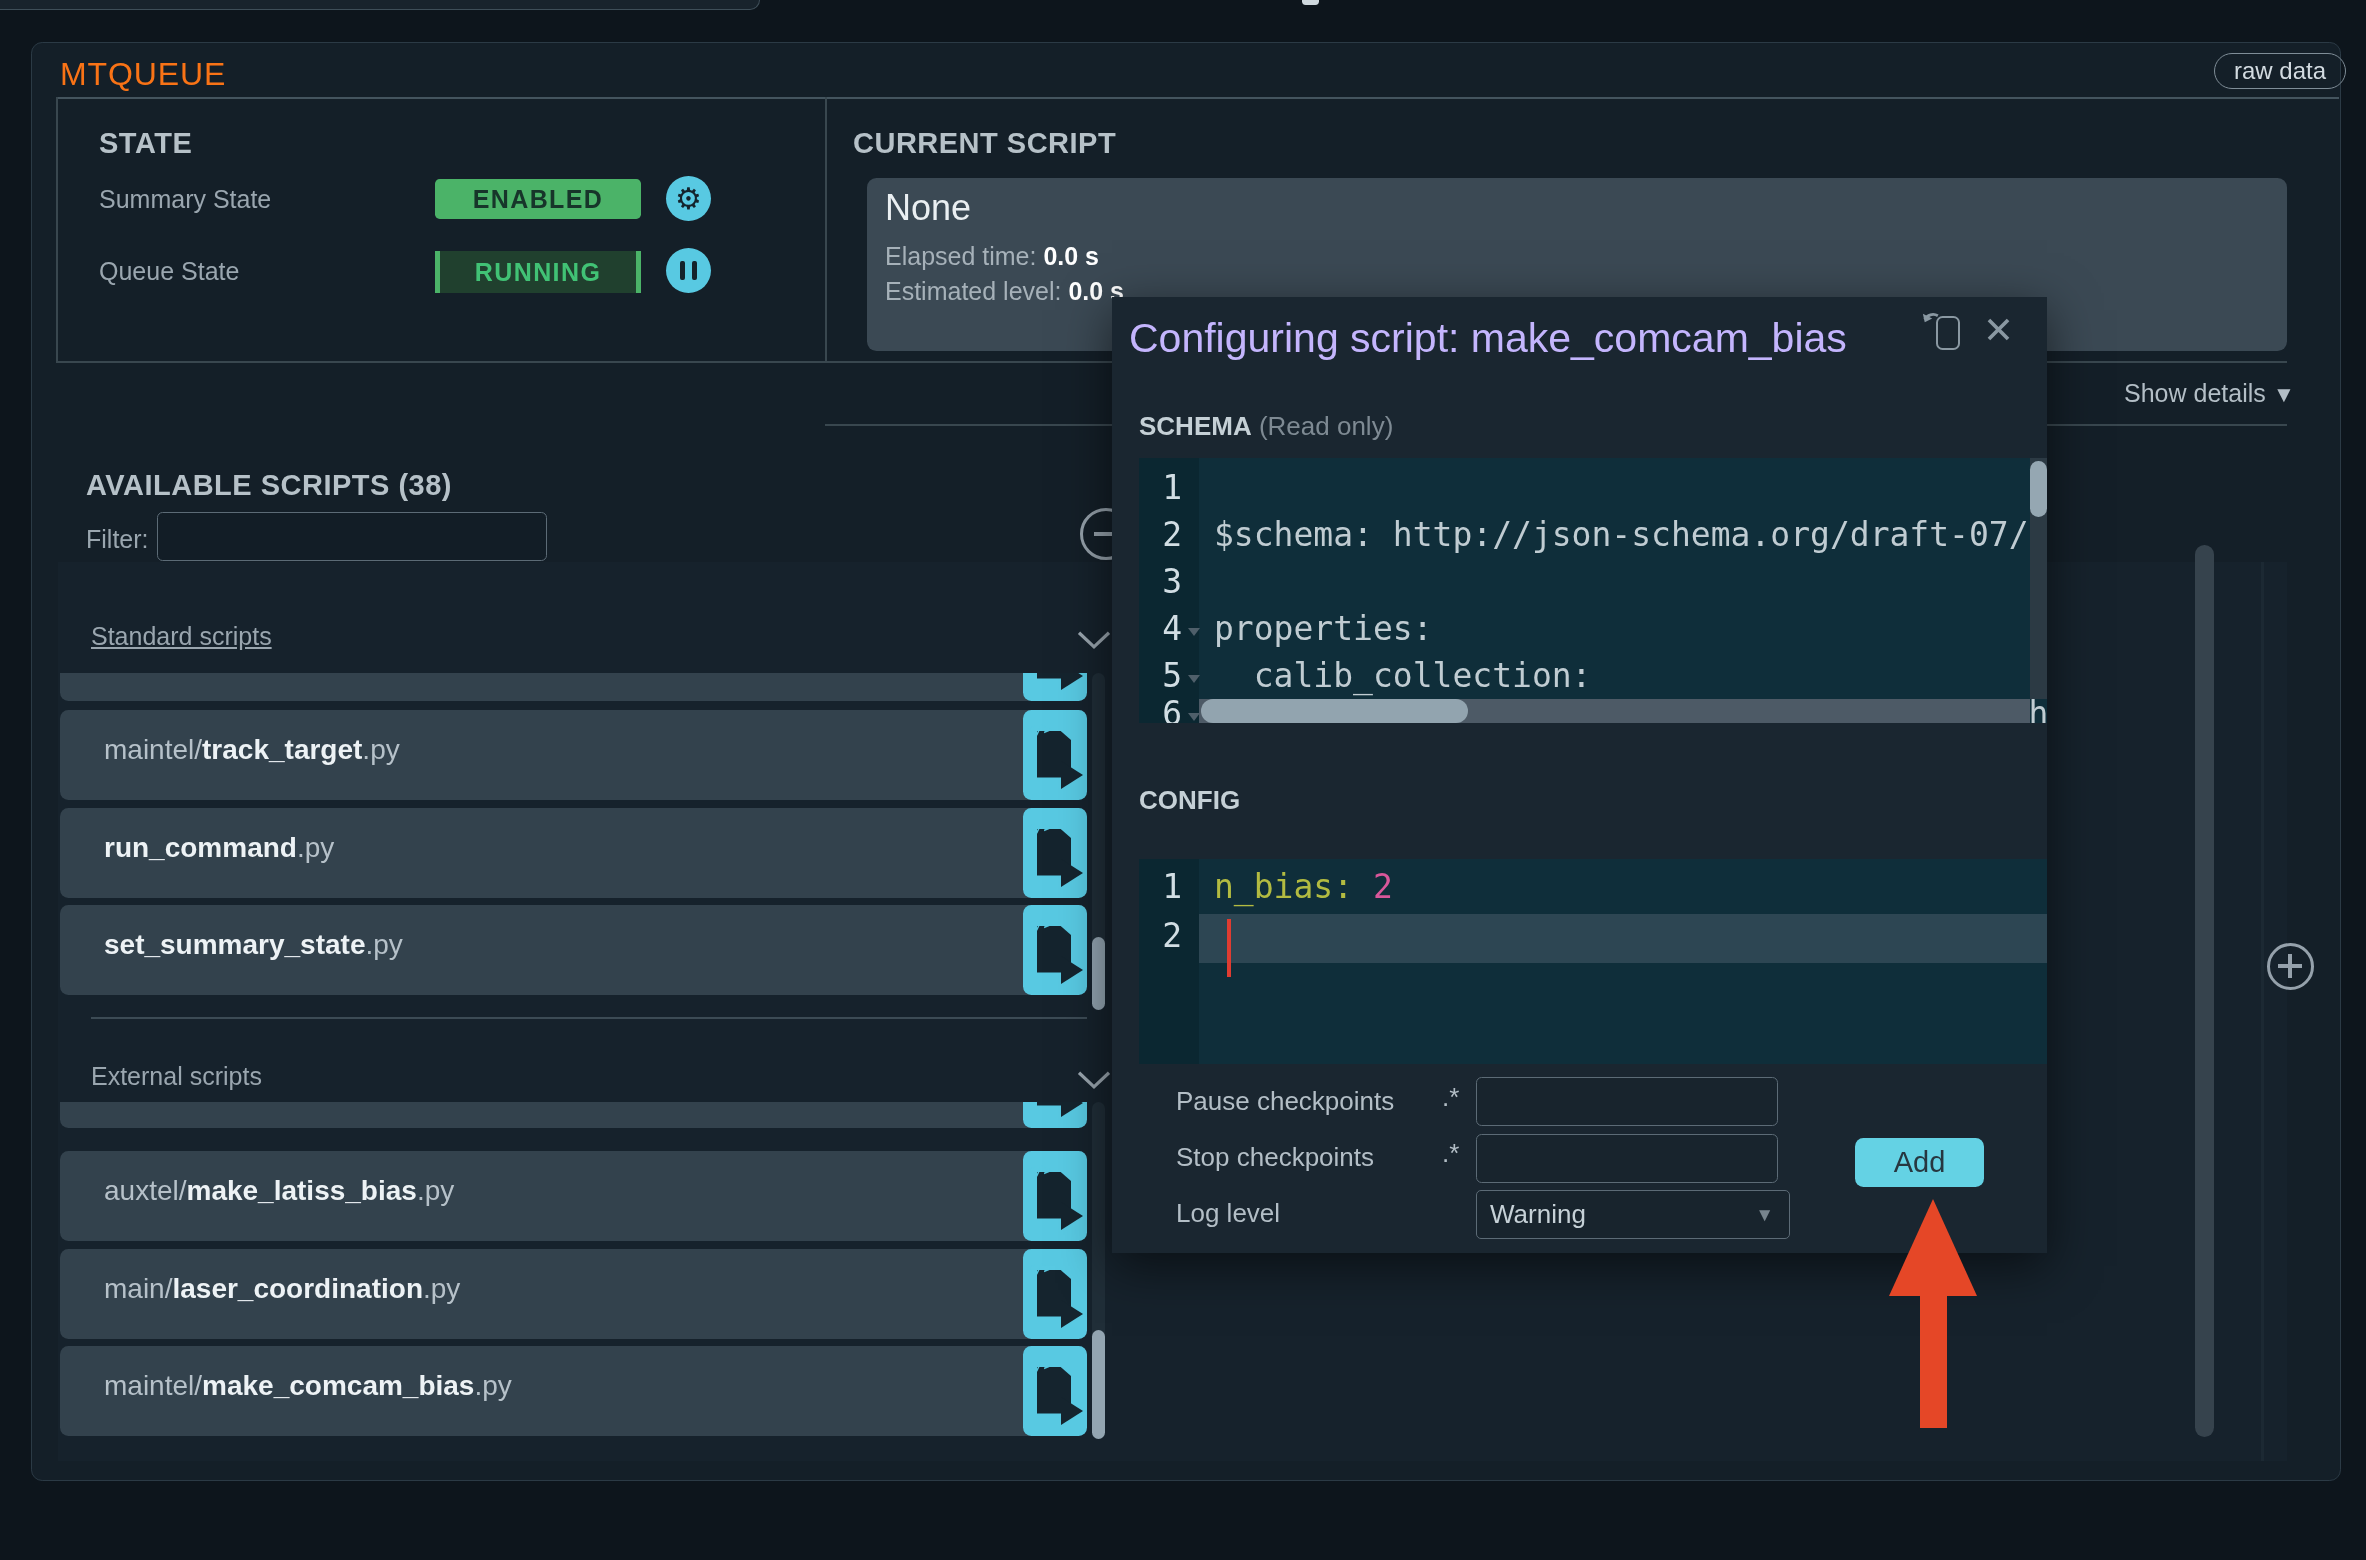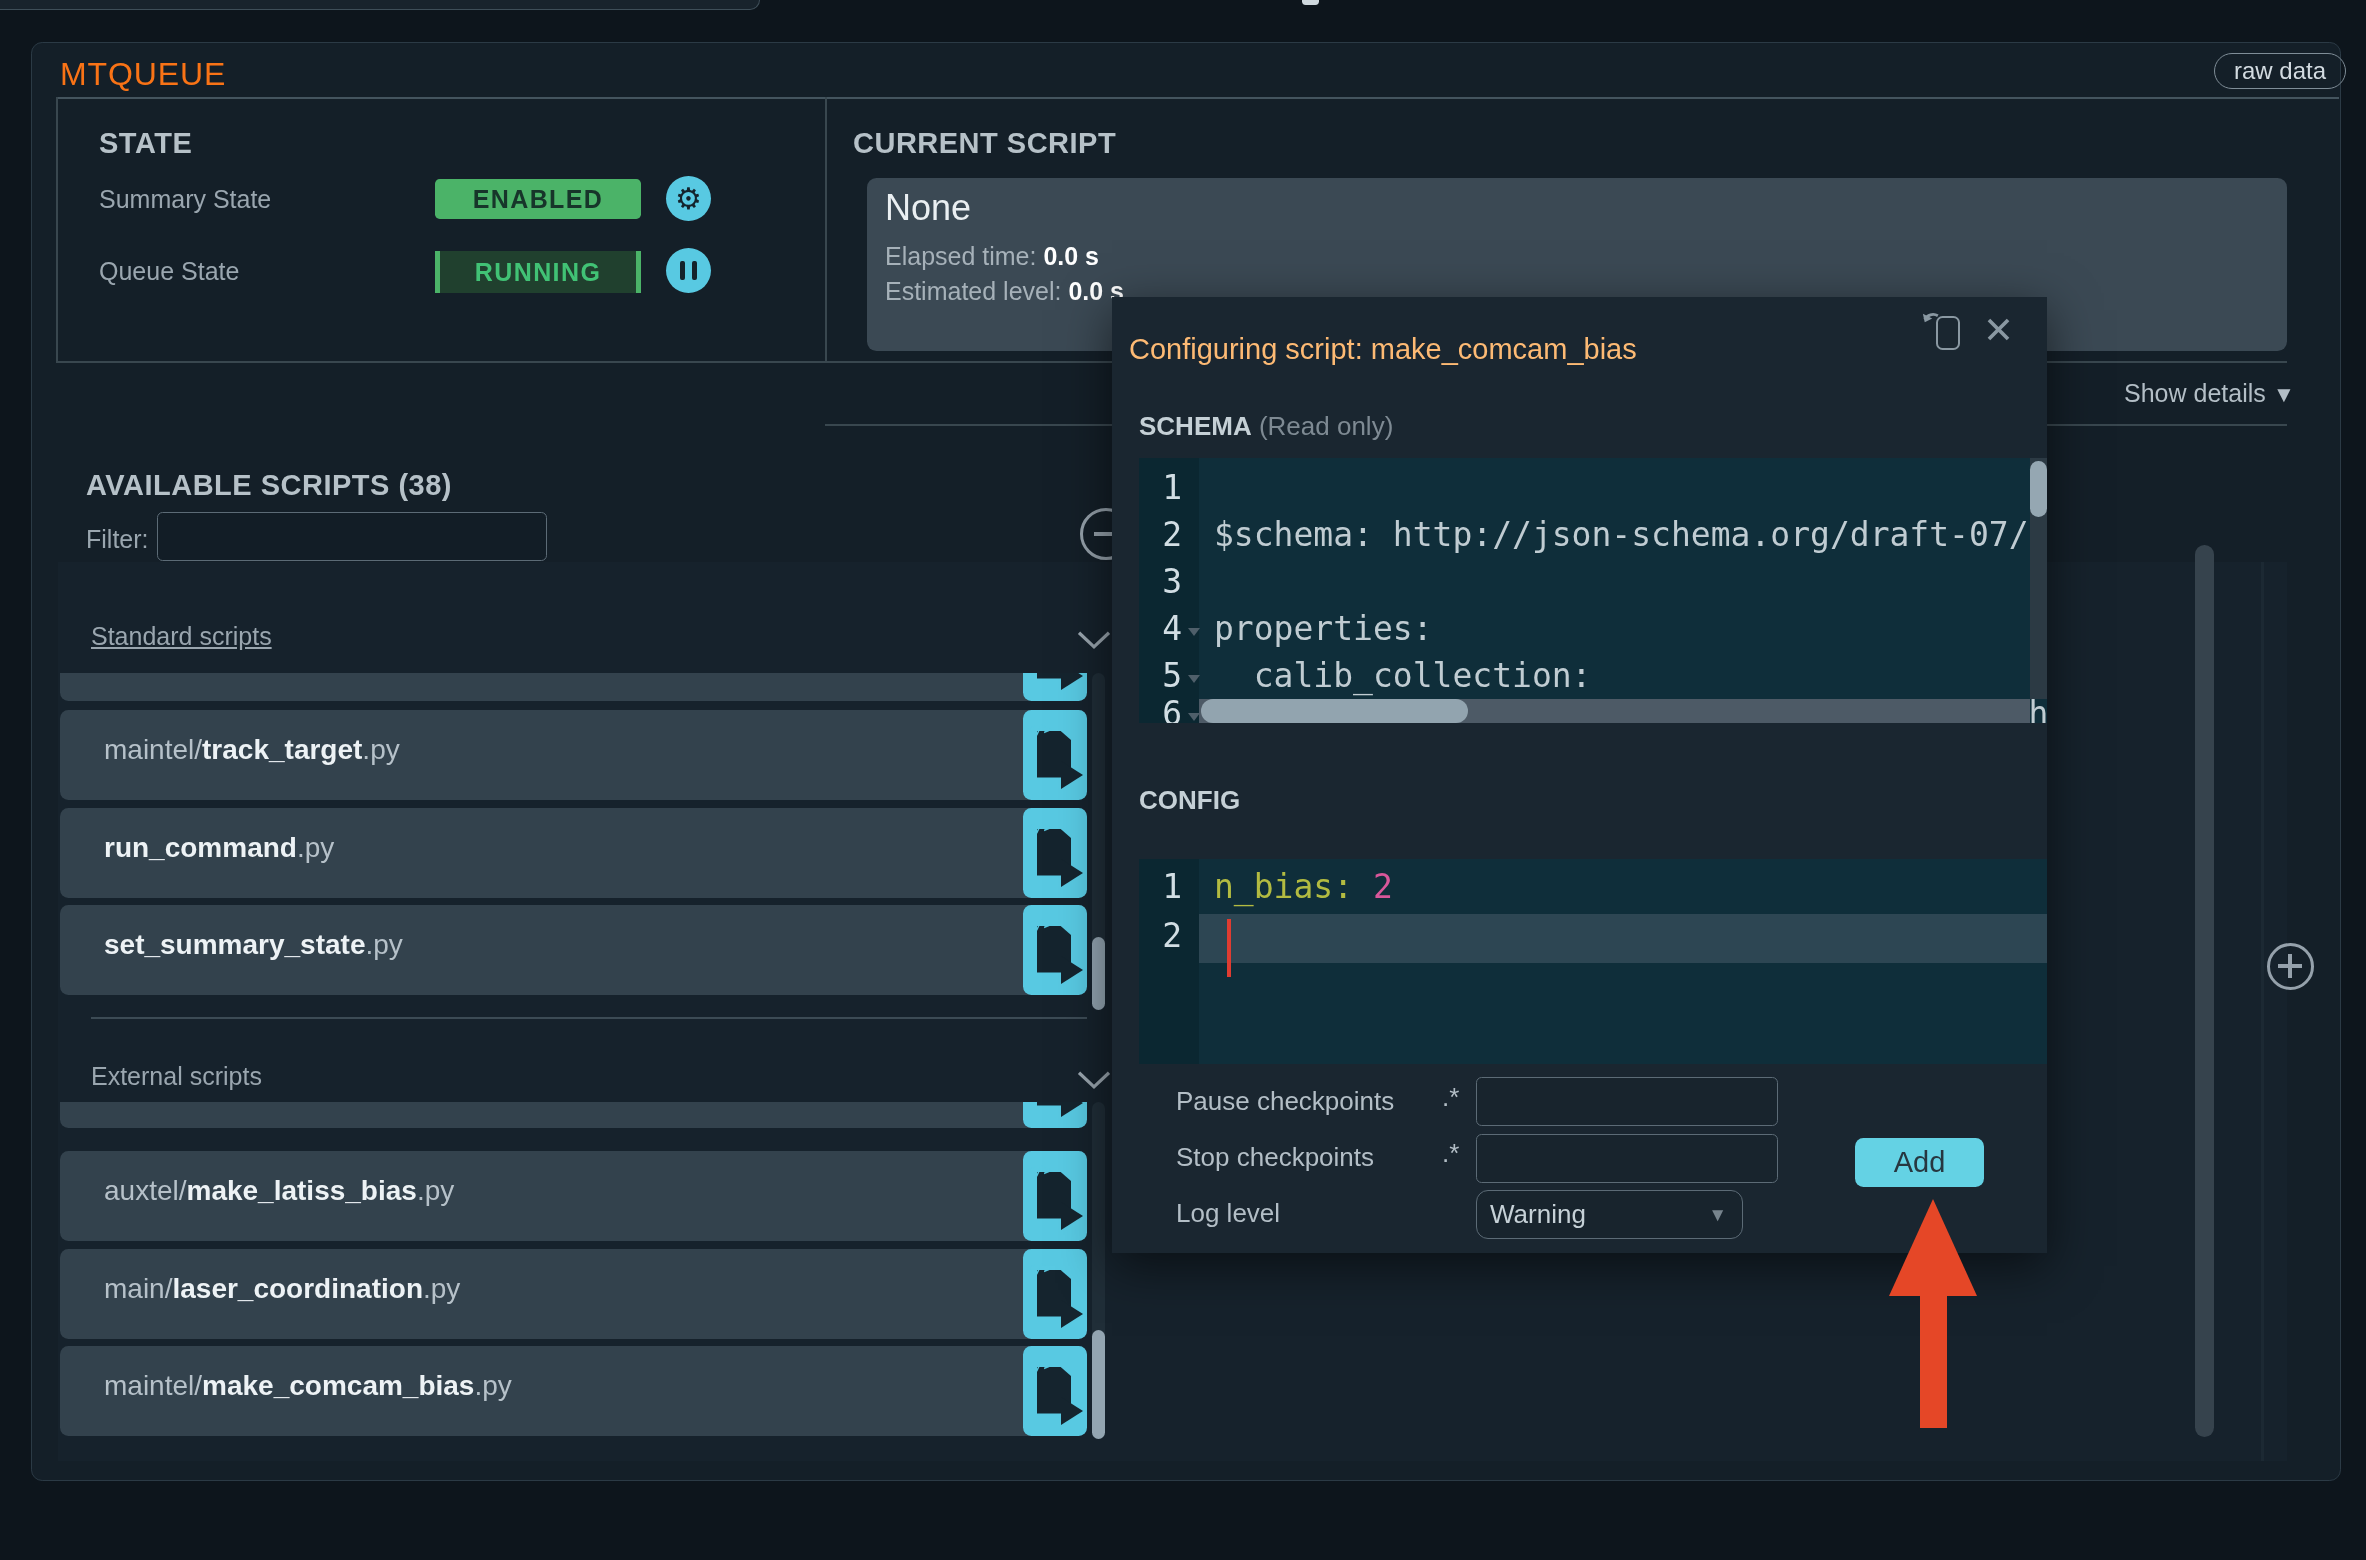--- a/index.html
+++ b/index.html
@@ -56,7 +56,7 @@
   
   .modal{left:1112px;top:297px;width:935px;height:956px;background:#1a2630;z-index:10;
          box-shadow:0 13px 47px rgba(0,0,0,.55);}
-  .modal-title{position:absolute;left:17px;top:36px;font-size:29px;color:#fdba74;}
+  .modal-title{position:absolute;left:17px;top:18px;font-size:41px;color:#c4b5fd;}
   .rotate-rect{position:absolute;width:24px;height:34px;border:2.8px solid #8a98a2;border-radius:6.6px;box-sizing:border-box;}
   .xclose{position:absolute;font-size:37px;color:#8a98a2;line-height:1;}
   .editor{position:absolute;left:27px;width:908px;background:#0f2e3a;overflow:hidden;}

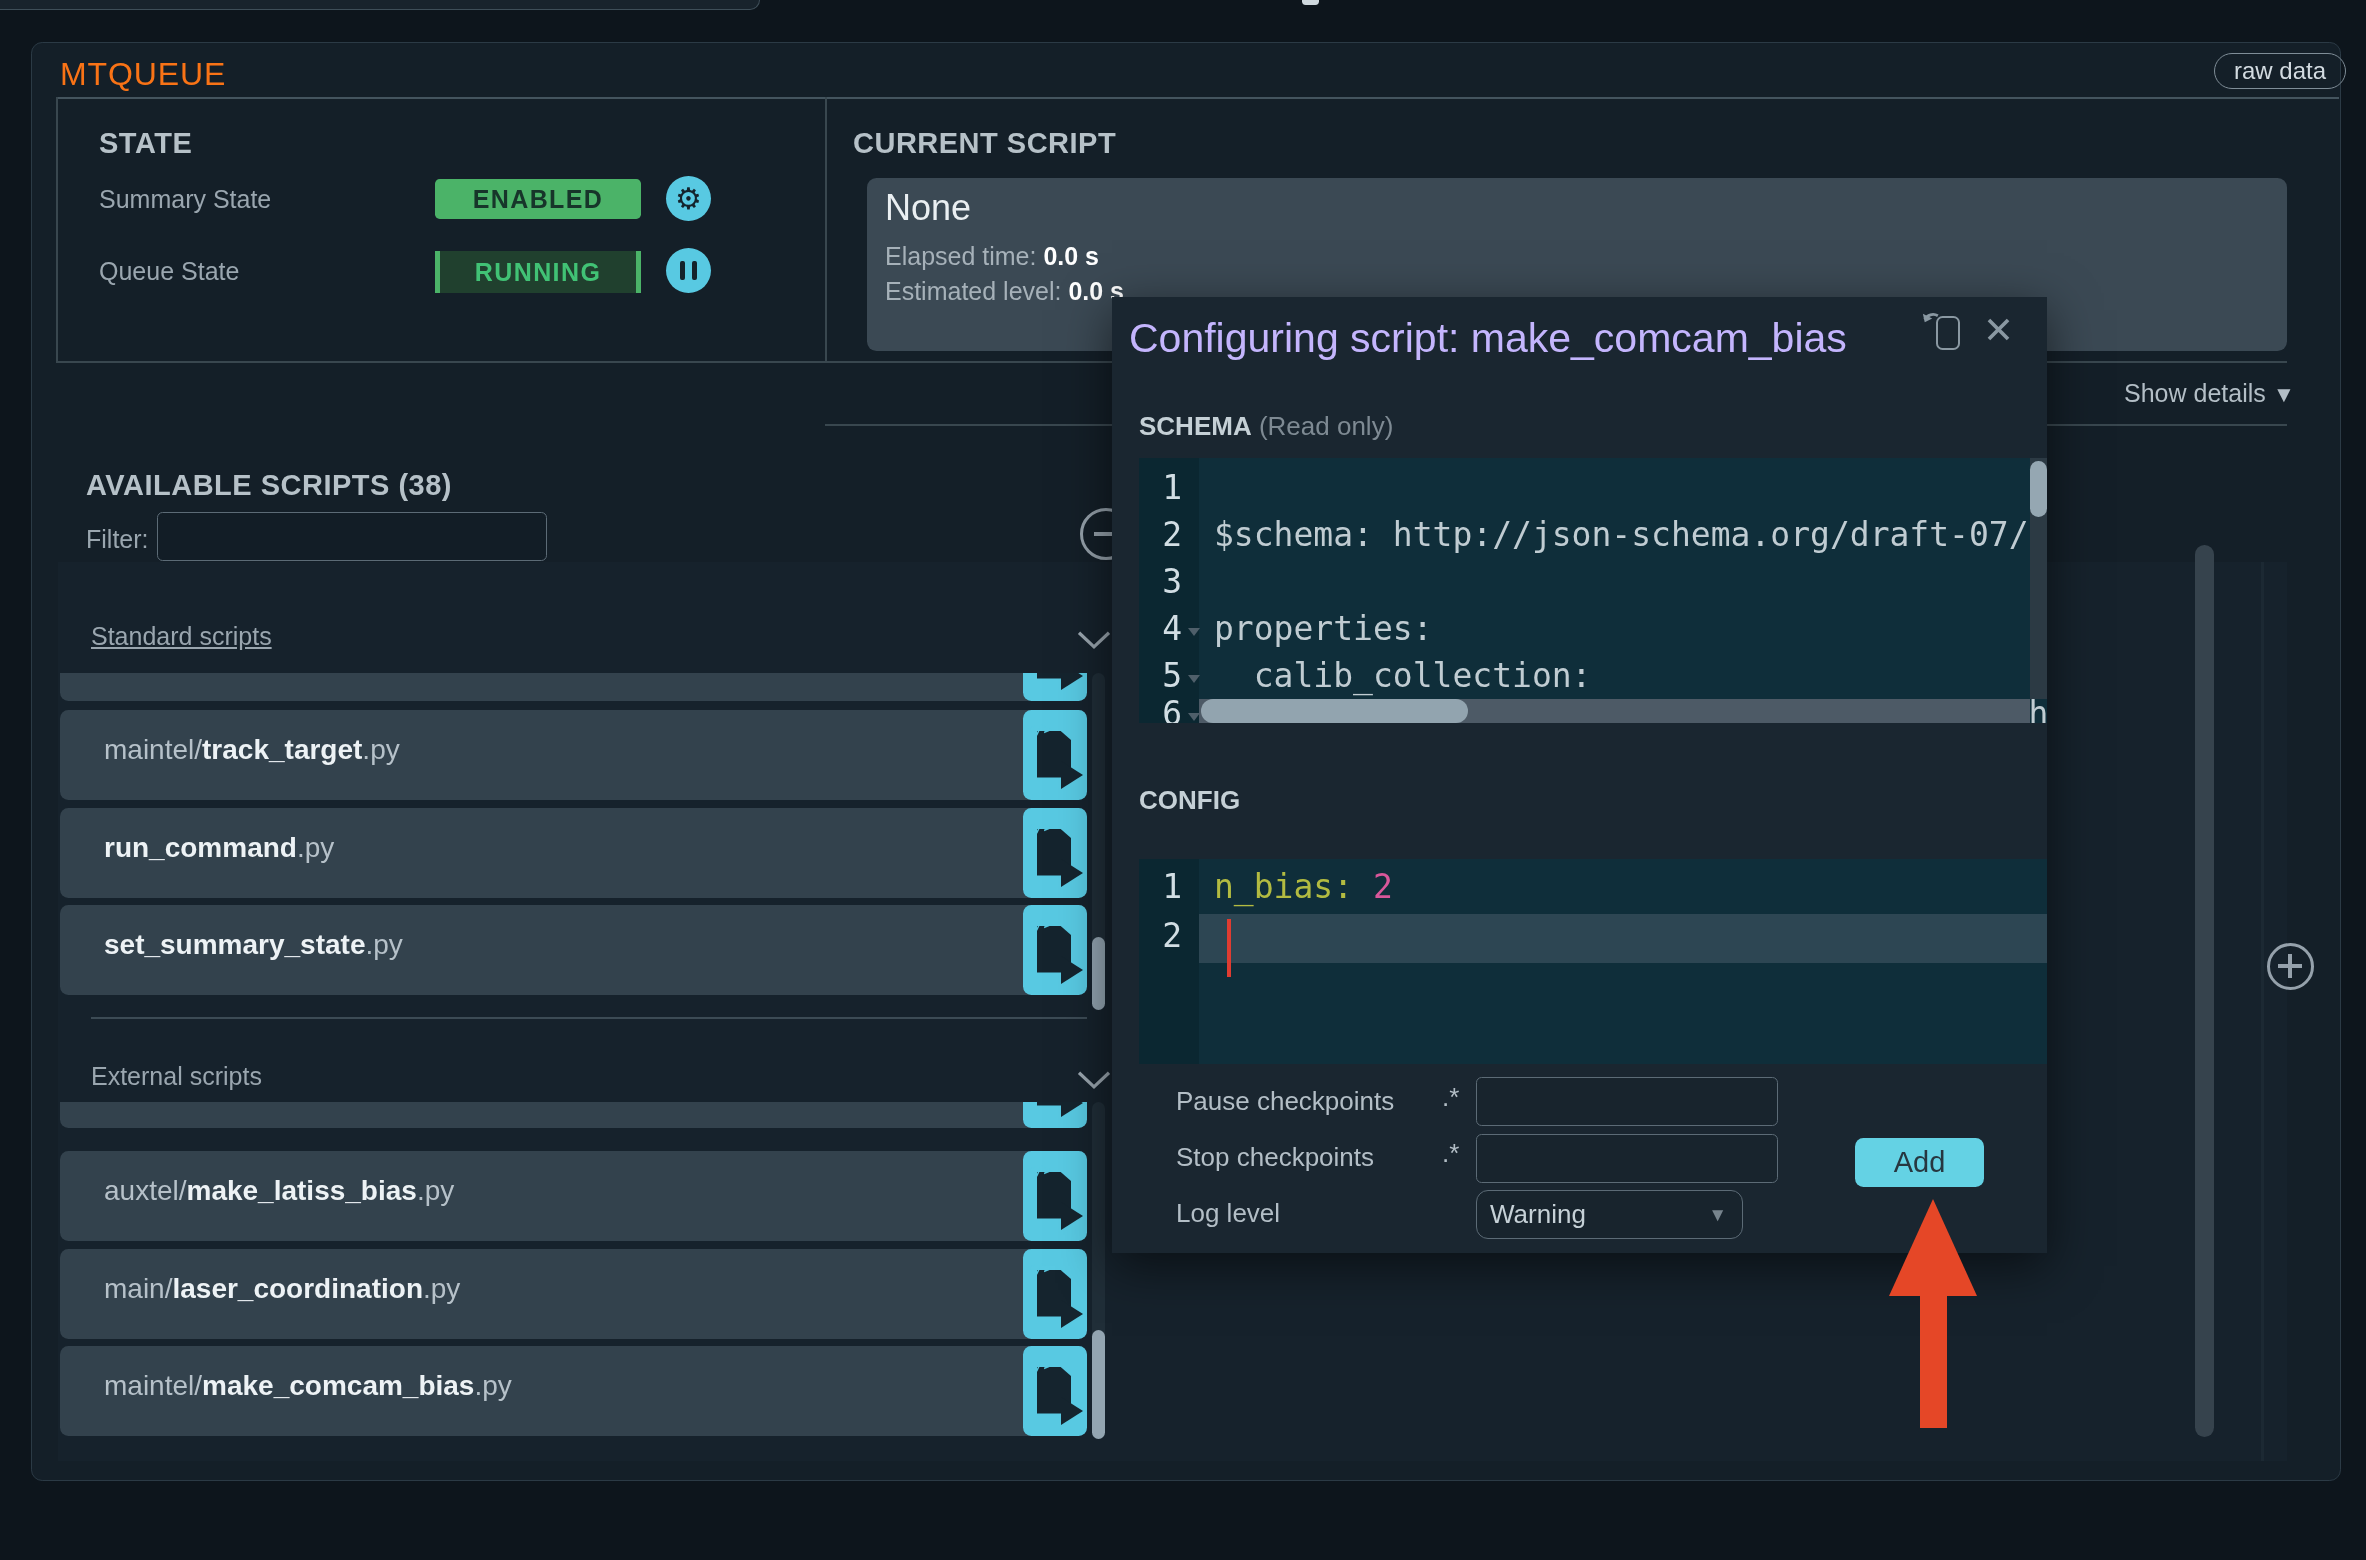--- a/index.html
+++ b/index.html
@@ -77,7 +77,7 @@
   .fld-label{position:absolute;font-size:26px;color:#b3bec6;}
   .fld-input{position:absolute;width:302px;height:49px;background:#18242d;border:1.9px solid #5c6b76;
              border-radius:5.6px;box-sizing:border-box;color:#d3dbe1;font-size:25px;padding:0 11.2px;outline:none;}
-  .select{position:absolute;width:267px;height:49px;background:#18242d;border:1.9px solid #5c6b76;border-radius:12px;
+  .select{position:absolute;width:314px;height:49px;background:#18242d;border:1.9px solid #5c6b76;border-radius:5px;
           box-sizing:border-box;display:flex;align-items:center;padding:0 13px;font-size:26px;color:#c6d1d7;}
   .select .carat{position:absolute;right:15px;font-size:19px;color:#77848d;}
   .add-btn{position:absolute;left:743px;top:841px;width:129px;height:49px;background:#64d2e4;border:none;

